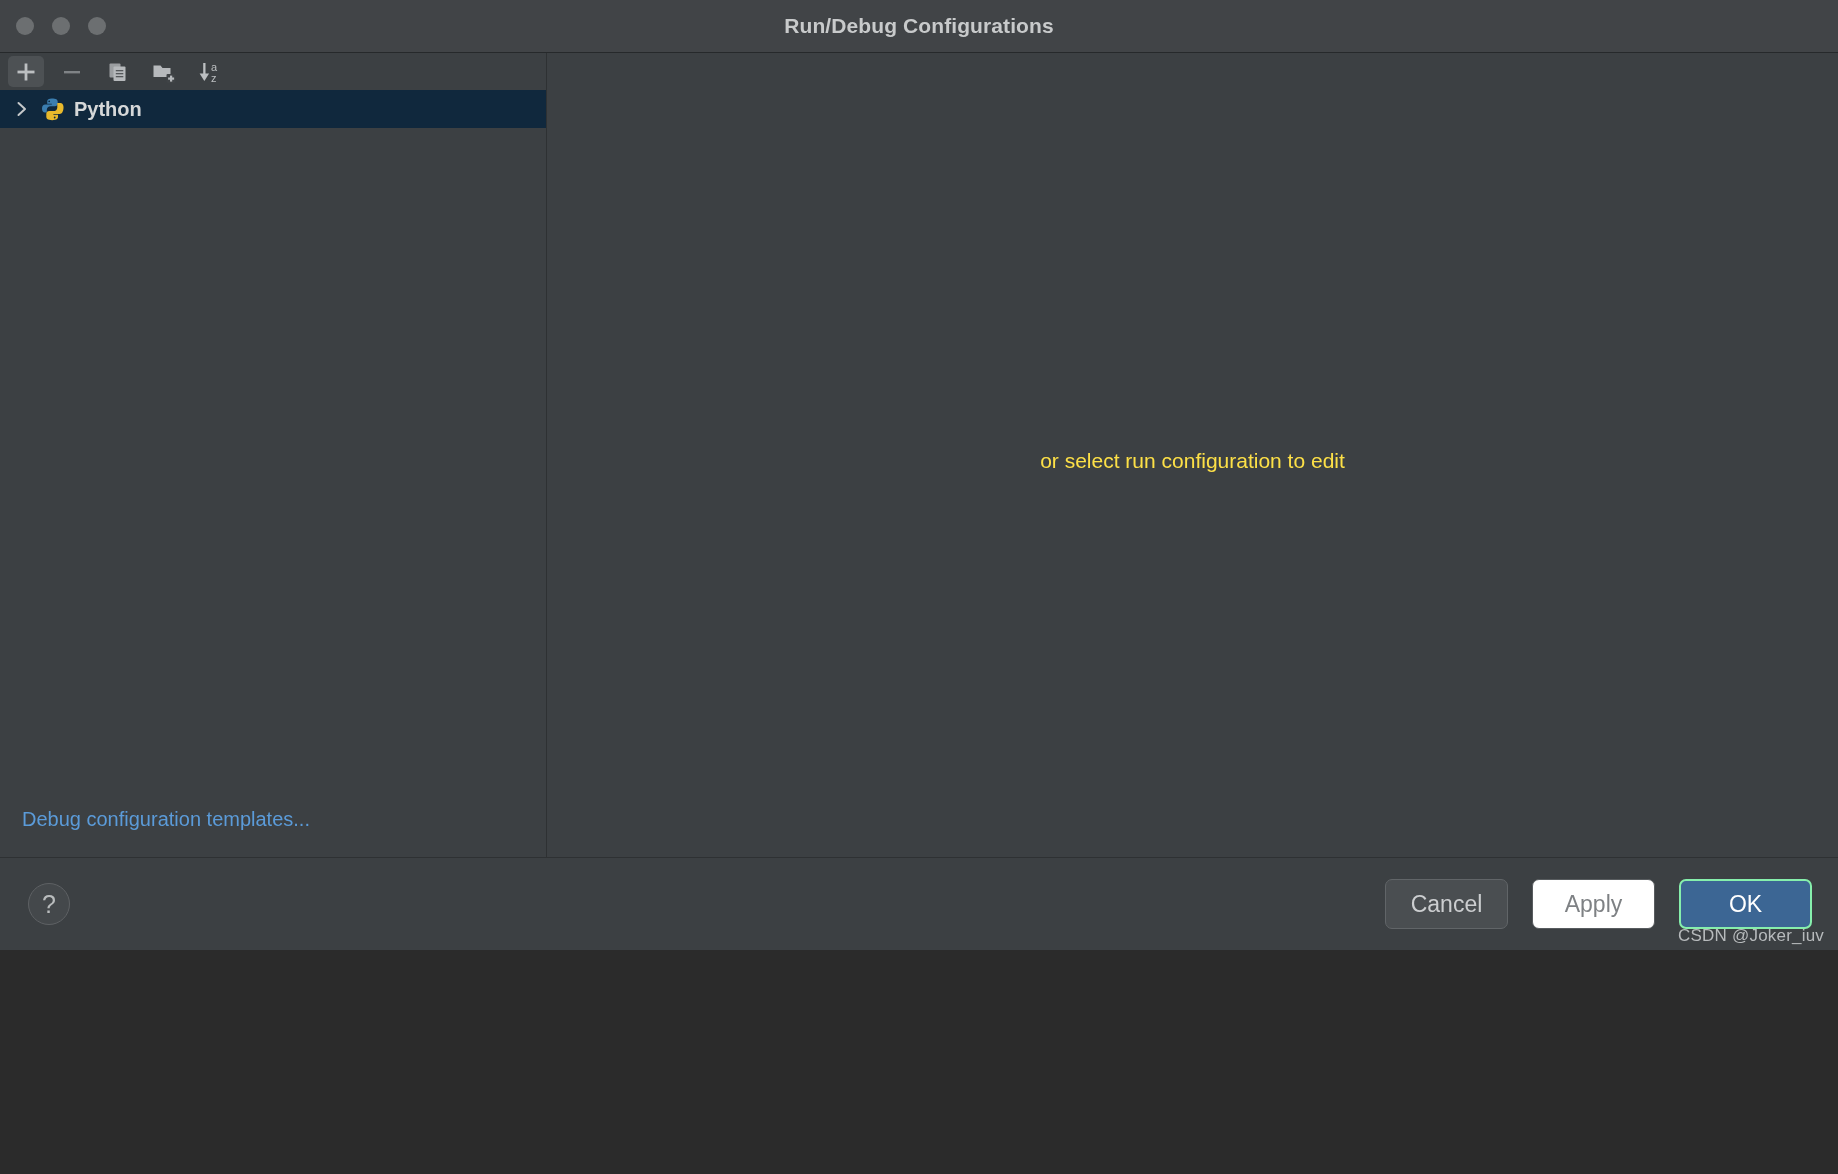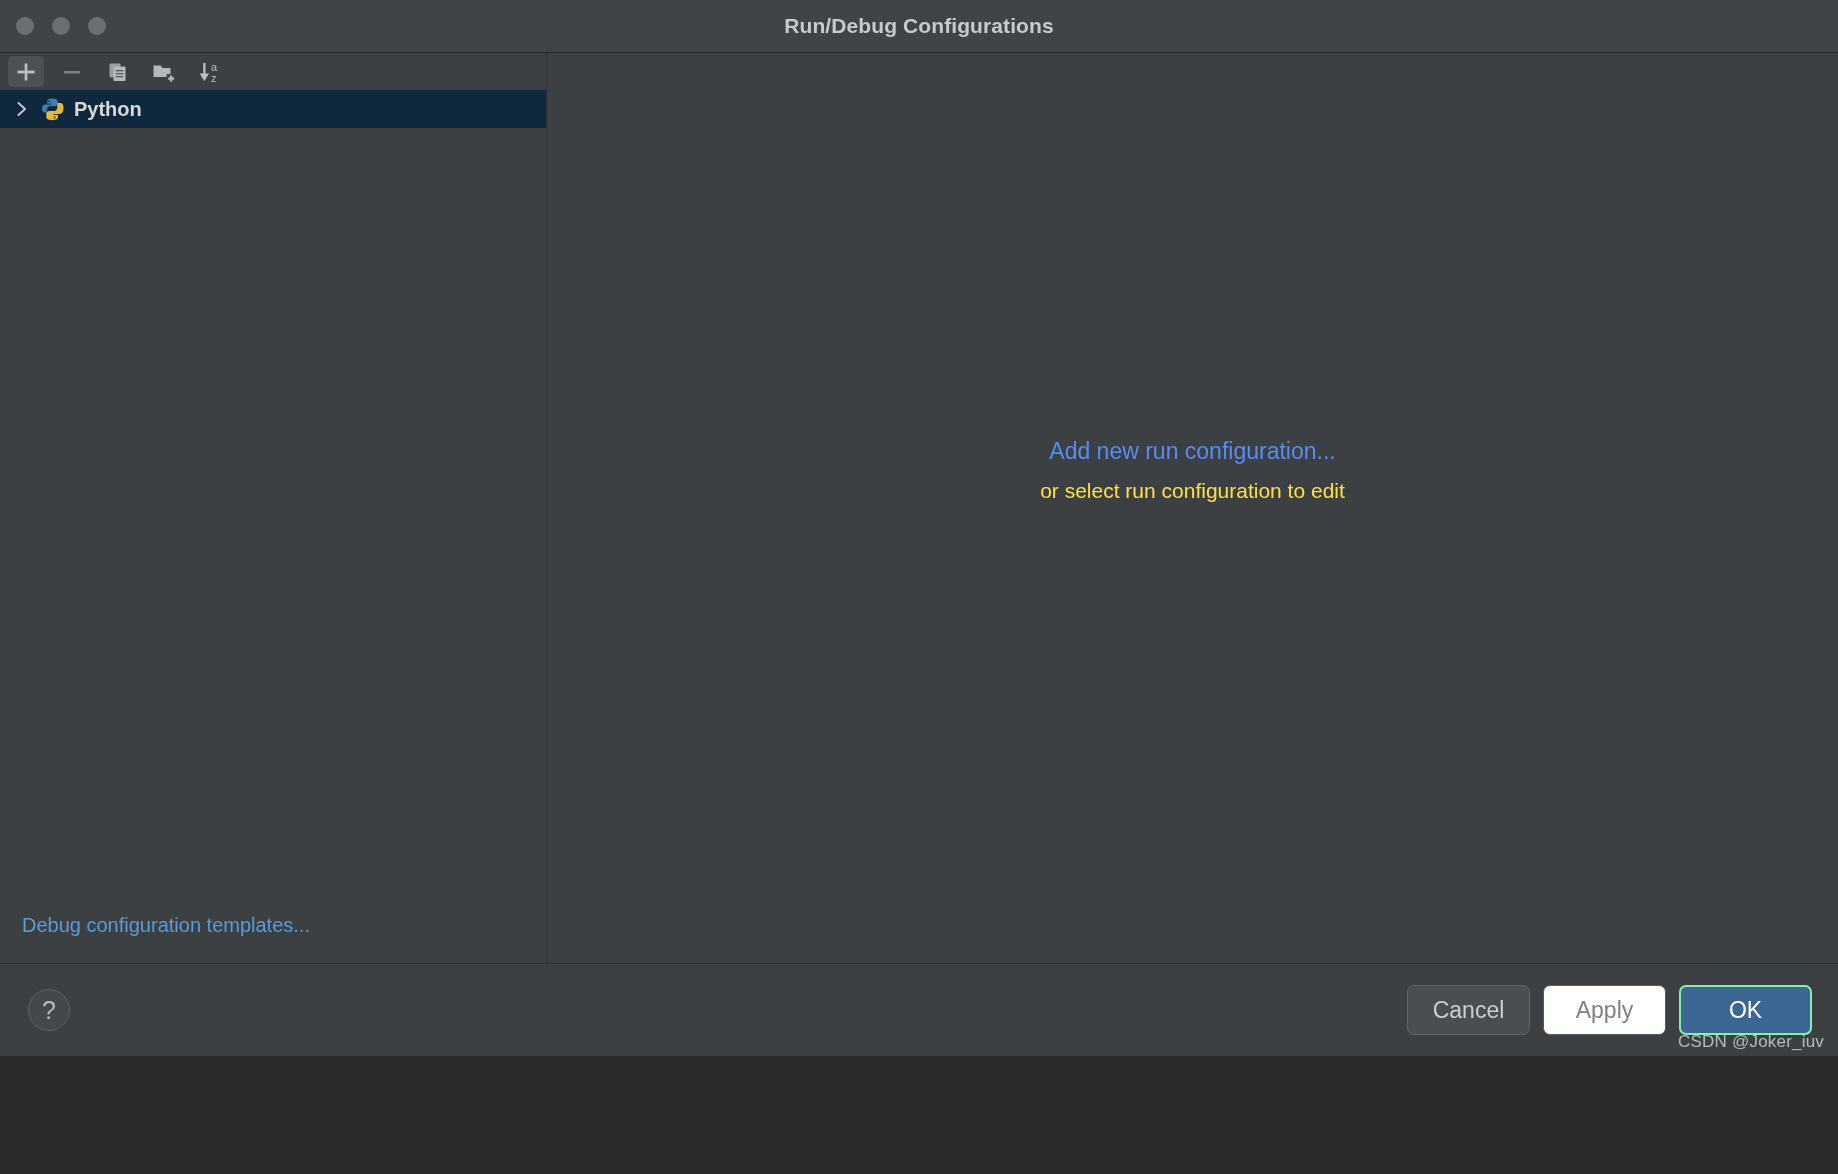--- a/index.html
+++ b/index.html
@@ -15,7 +15,7 @@
   #window {
     position: relative;
     width: 1838px;
-    height: 1056px;
+    height: 950px;
     background: #3c4043;
     display: flex;
     flex-direction: column;

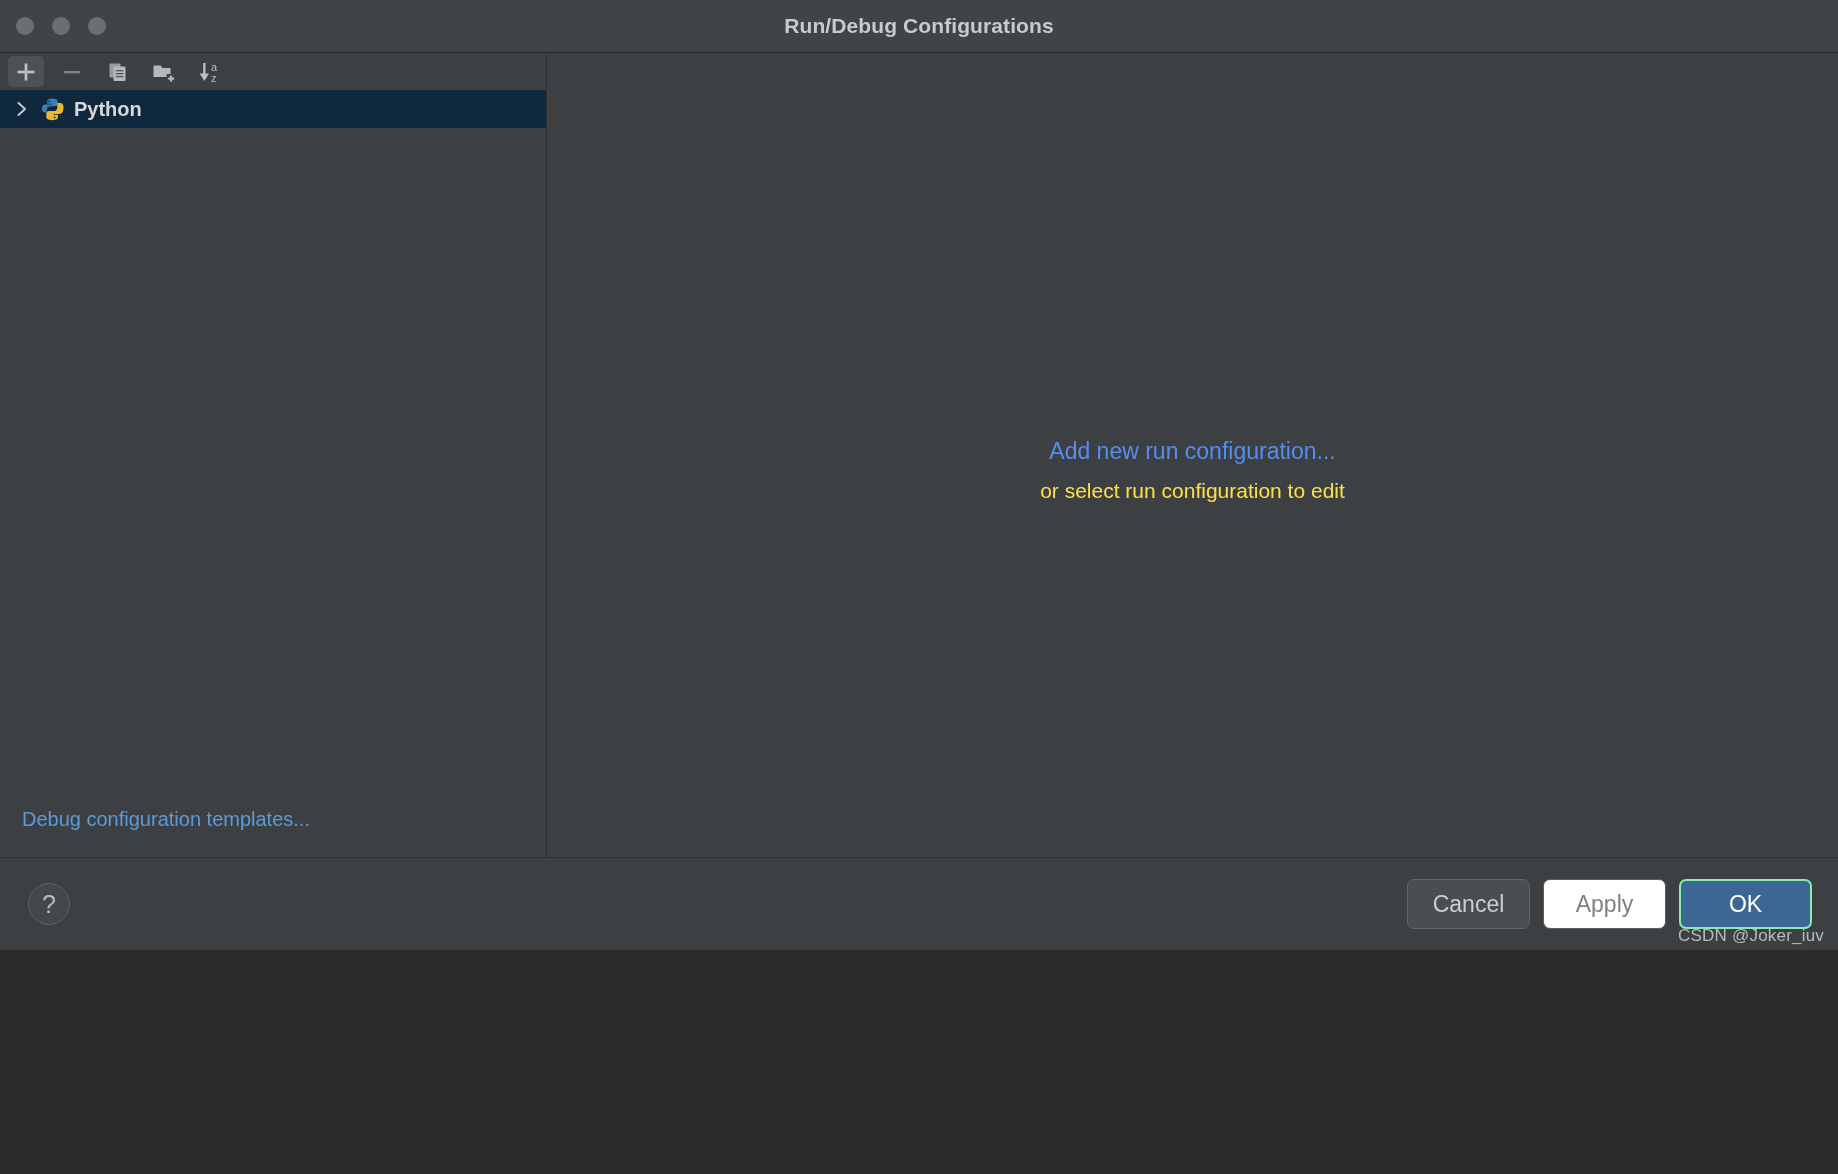--- a/index.html
+++ b/index.html
@@ -333,9 +333,6 @@
 
     <div id="main-panel">
       <div id="empty-state">
-        <div>
-          <span id="add-new-run-config">Add new run configuration...</span>
-        </div>
         <div id="empty-hint">or select run configuration to edit</div>
       </div>
     </div>

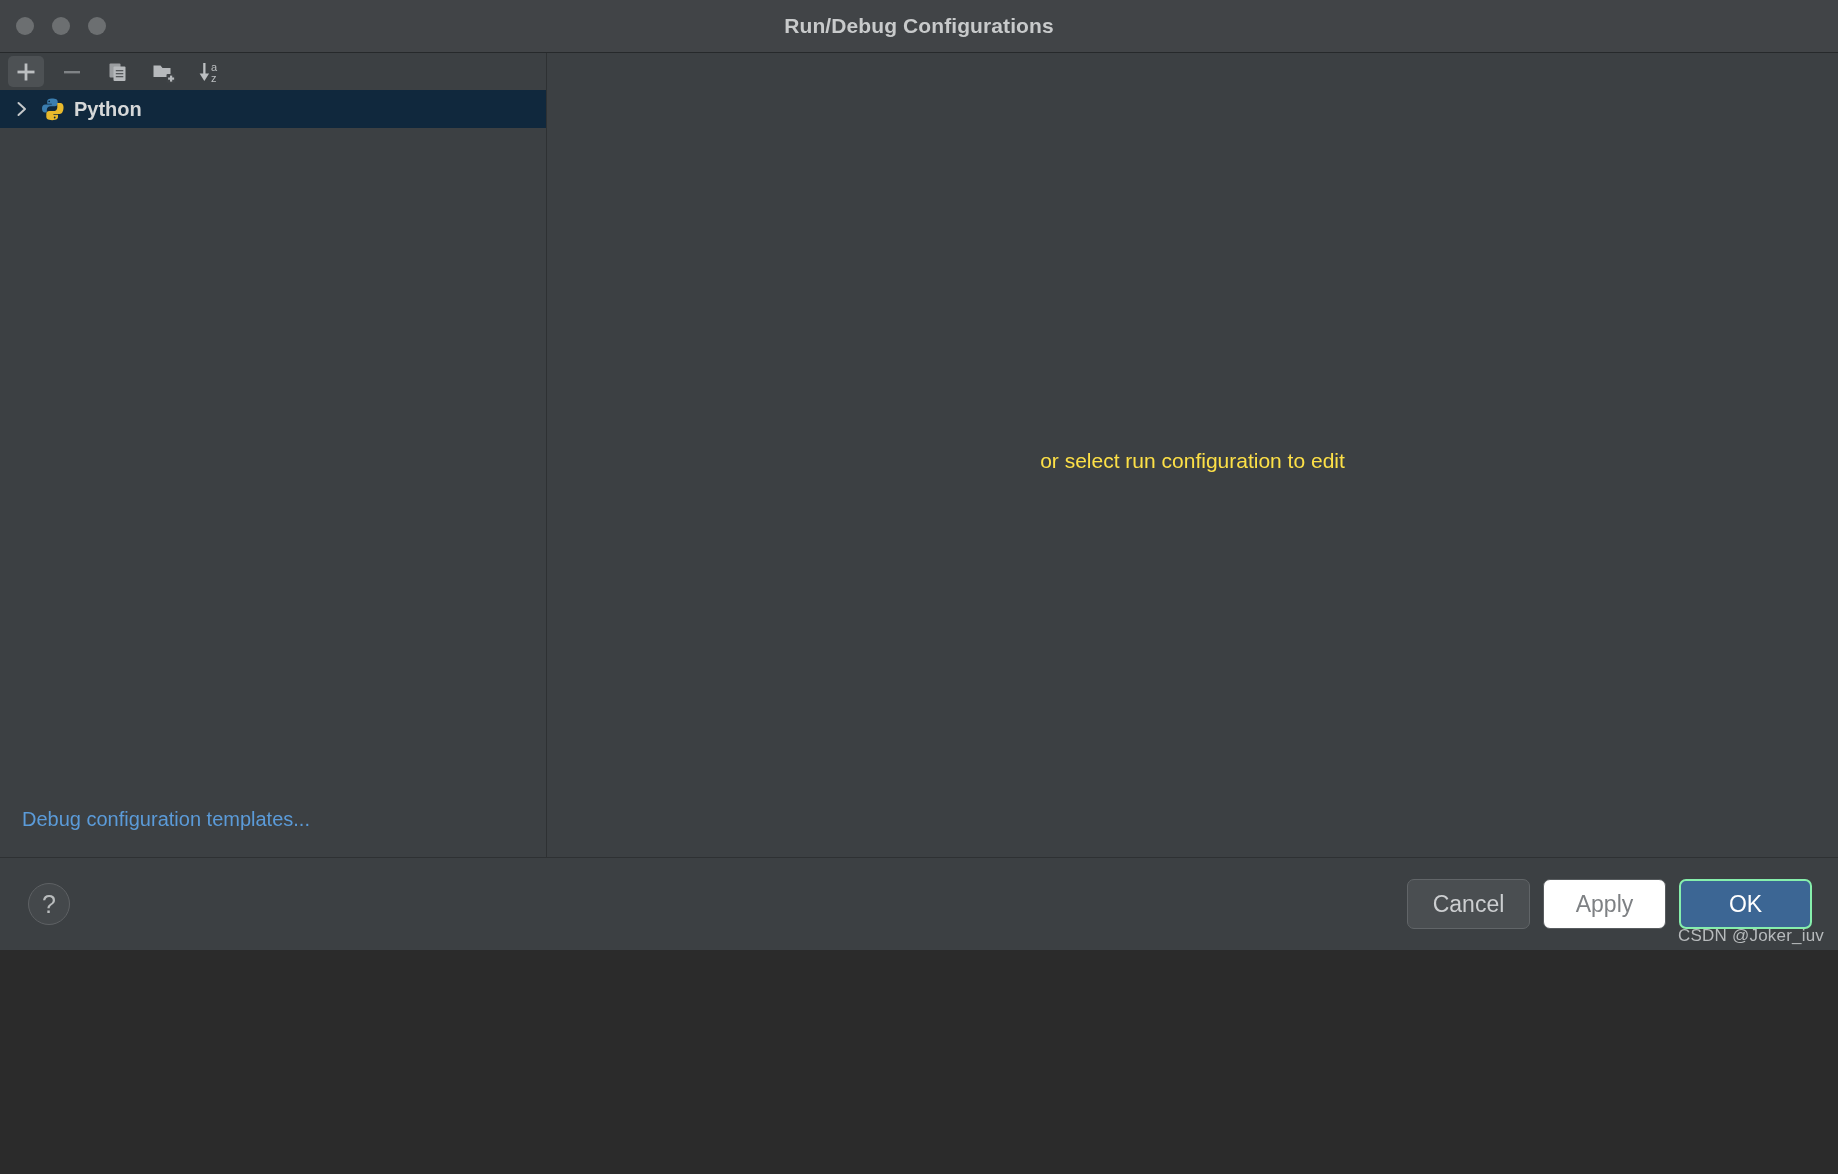--- a/index.html
+++ b/index.html
@@ -195,7 +195,7 @@
     margin-left: auto;
     display: flex;
     align-items: center;
-    gap: 13px;
+    gap: 24px;
   }
   .dlg-btn {
     min-width: 123px;

